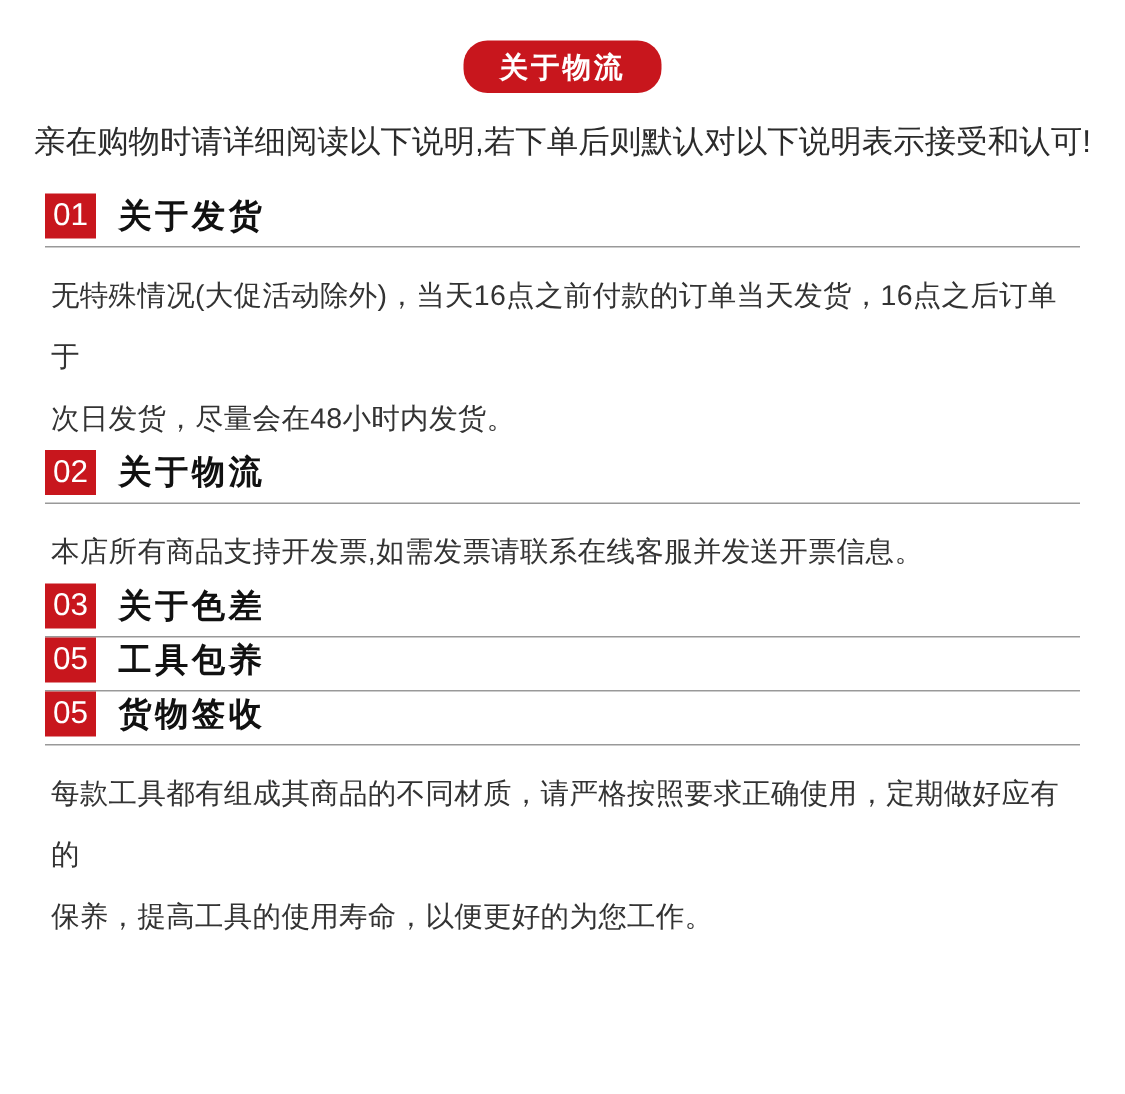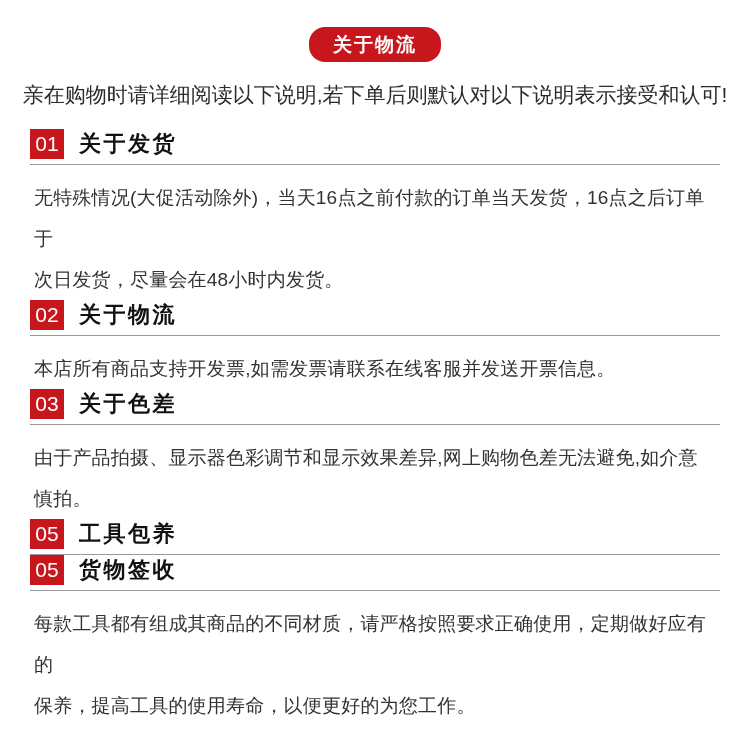--- a/index.html
+++ b/index.html
@@ -122,8 +122,6 @@
         <h2 class="sec-title">关于色差</h2>
       </div>
       <div class="divider"></div>
-      <p class="sec-body">由于产品拍摄、显示器色彩调节和显示效果差异,网上购物色差无法避免,如介意
-慎拍。</p>
     </section>
 
     <section class="sec">

